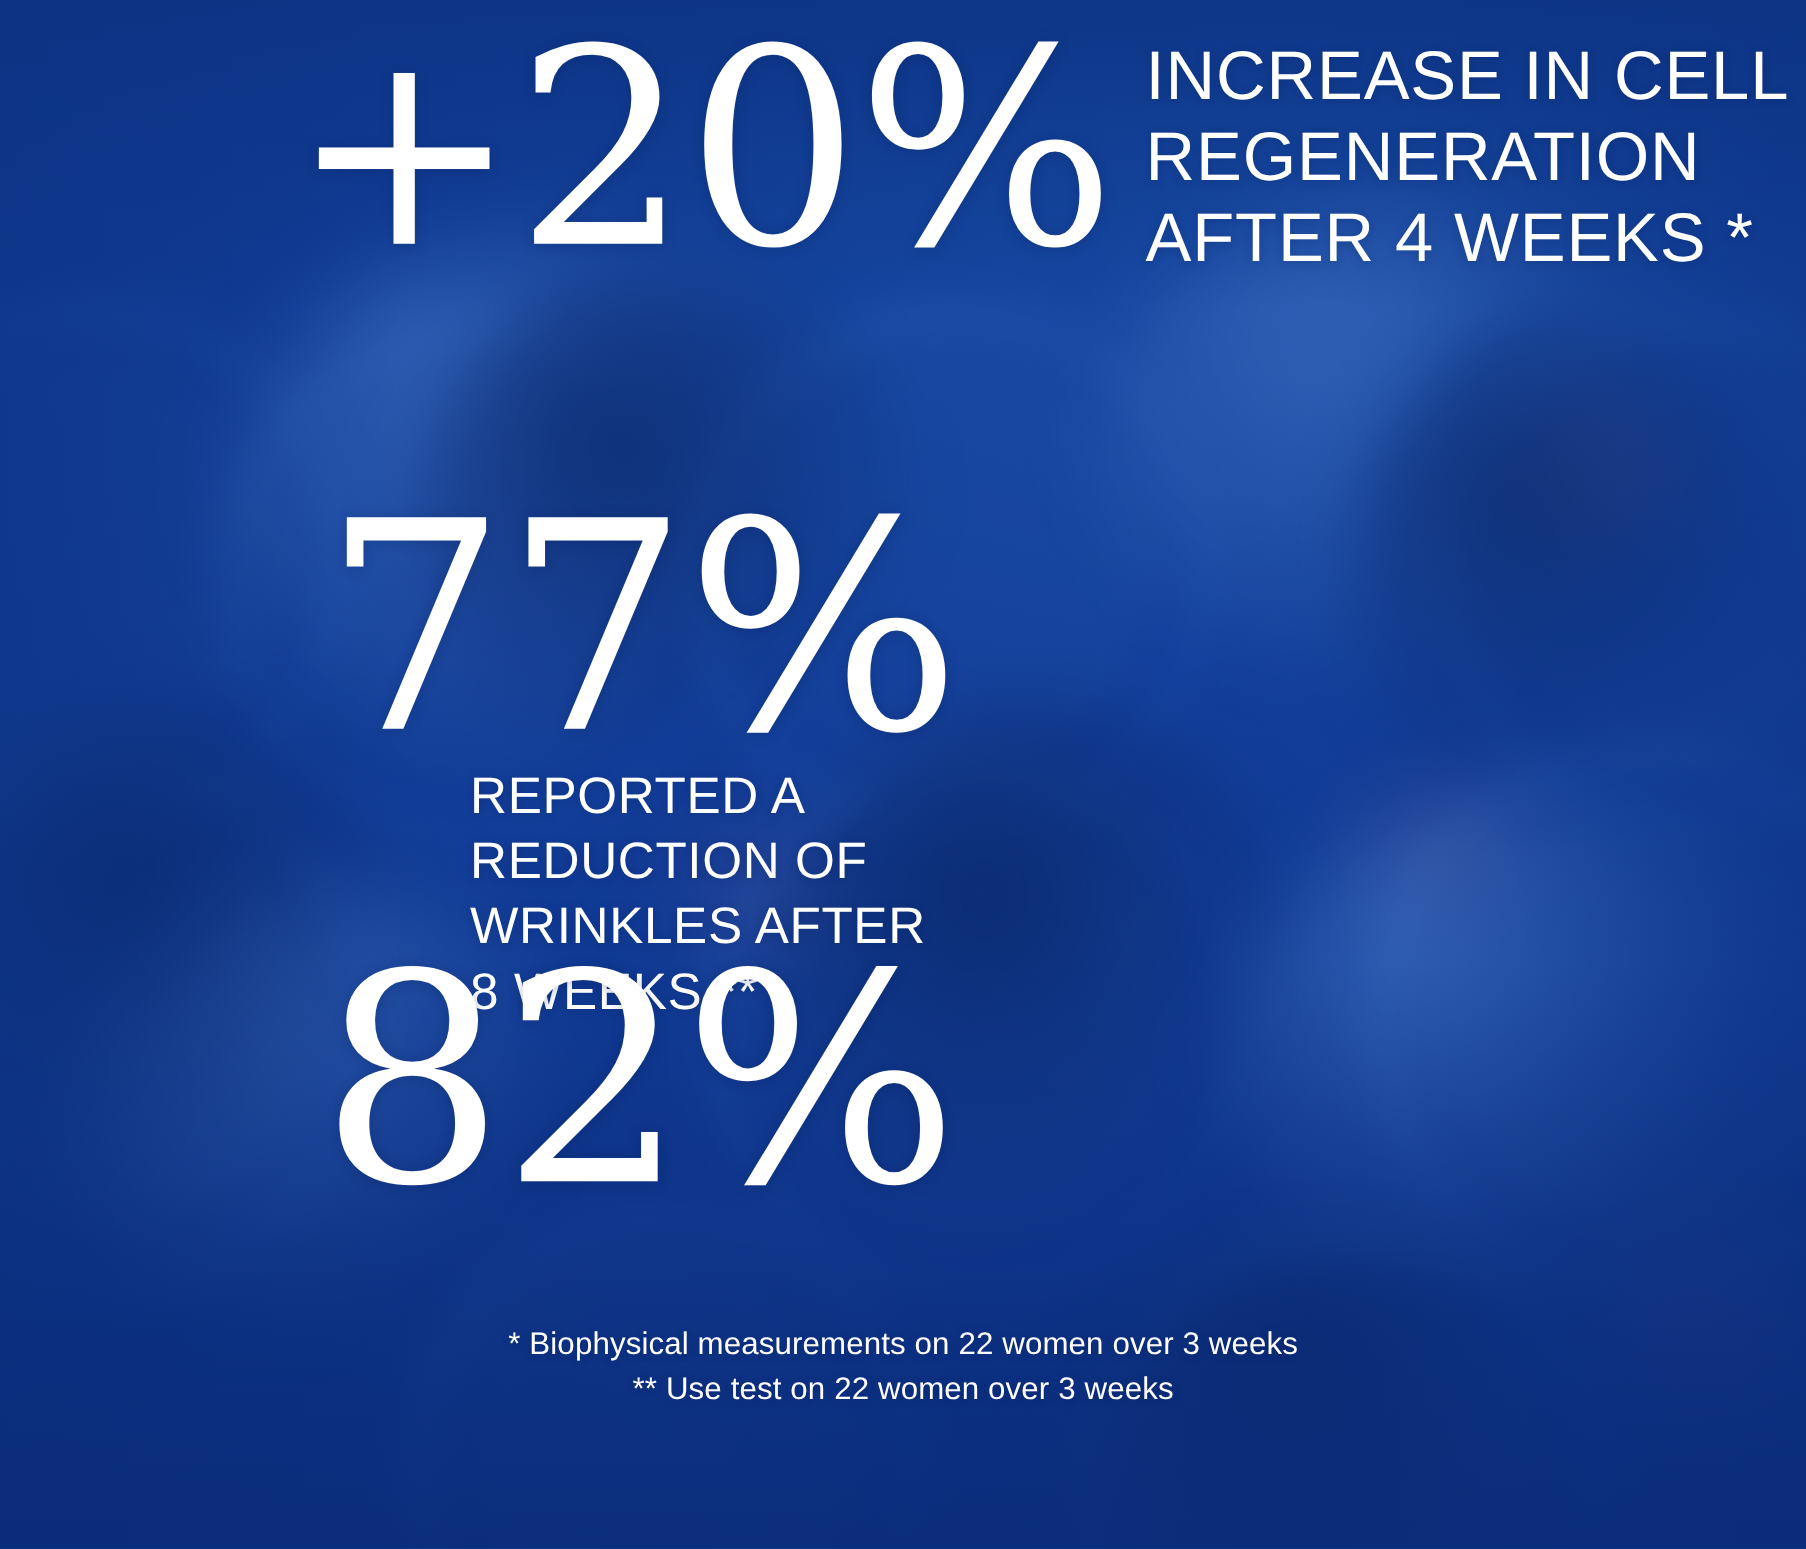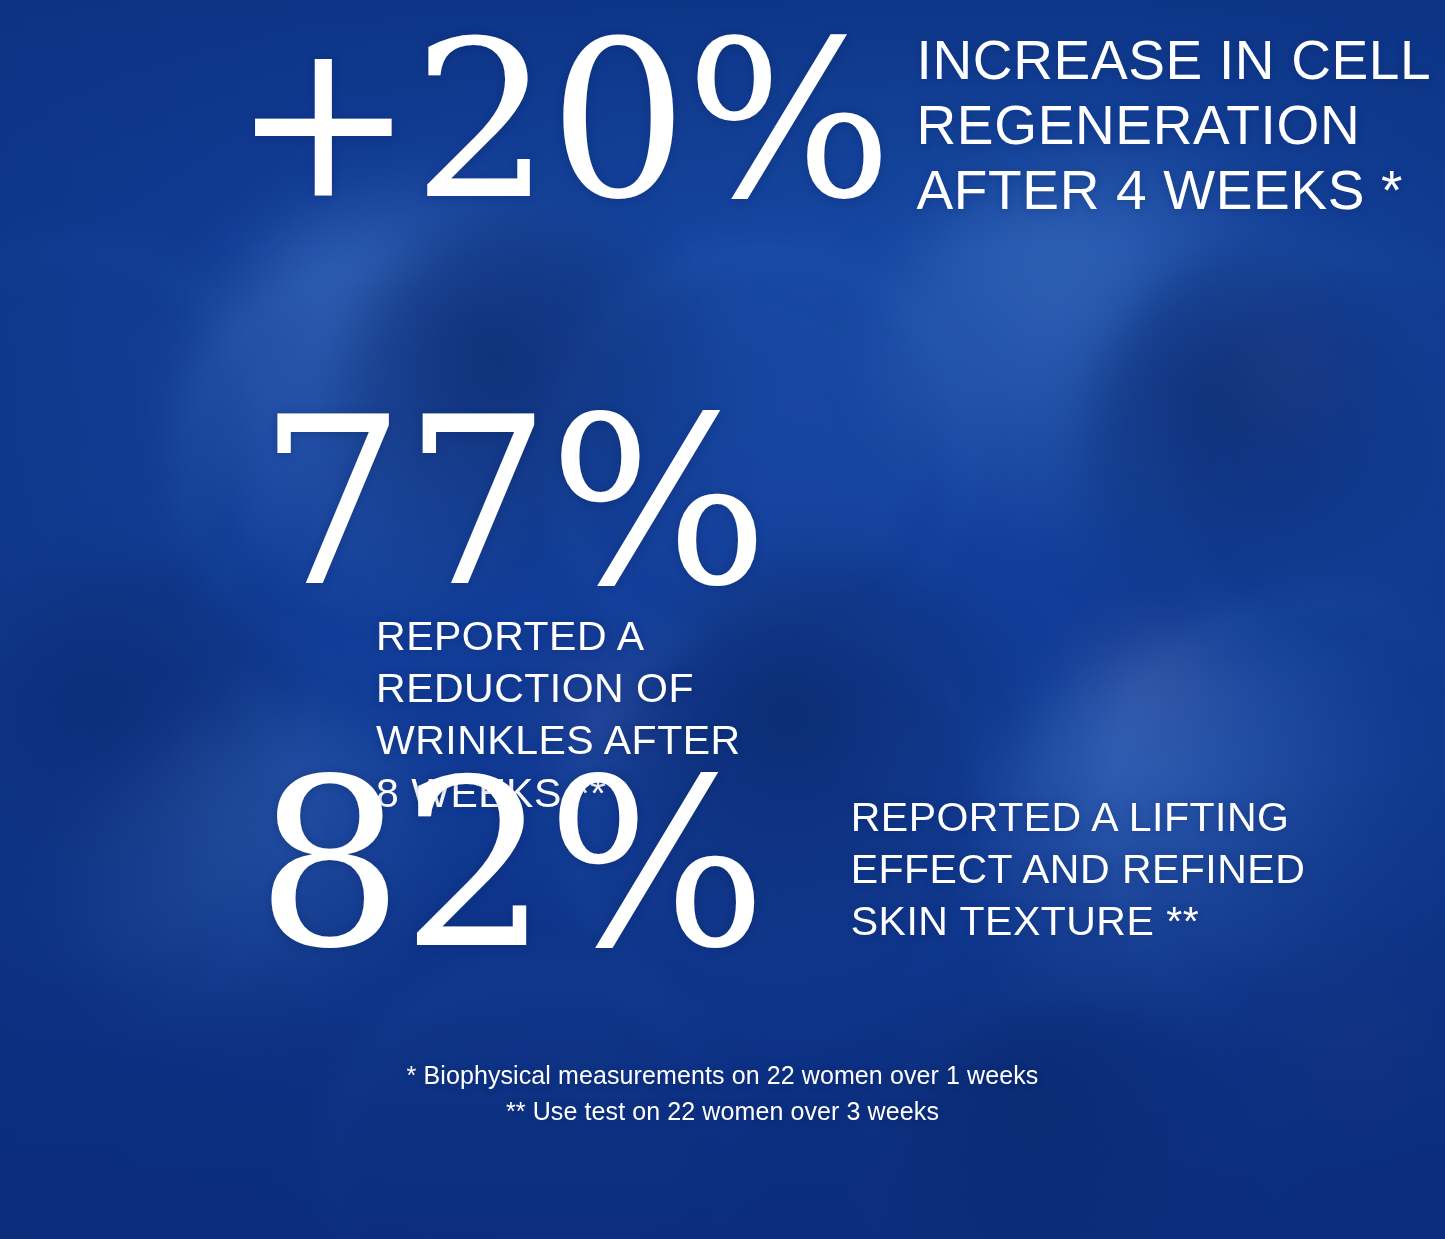--- a/index.html
+++ b/index.html
@@ -225,9 +225,6 @@
 
     <div class="stat" id="stat-3">
       <div class="figure">82%</div>
-      <div class="caption">REPORTED A LIFTING
-EFFECT AND REFINED
-SKIN TEXTURE **</div>
     </div>
 
     <div id="footnotes">

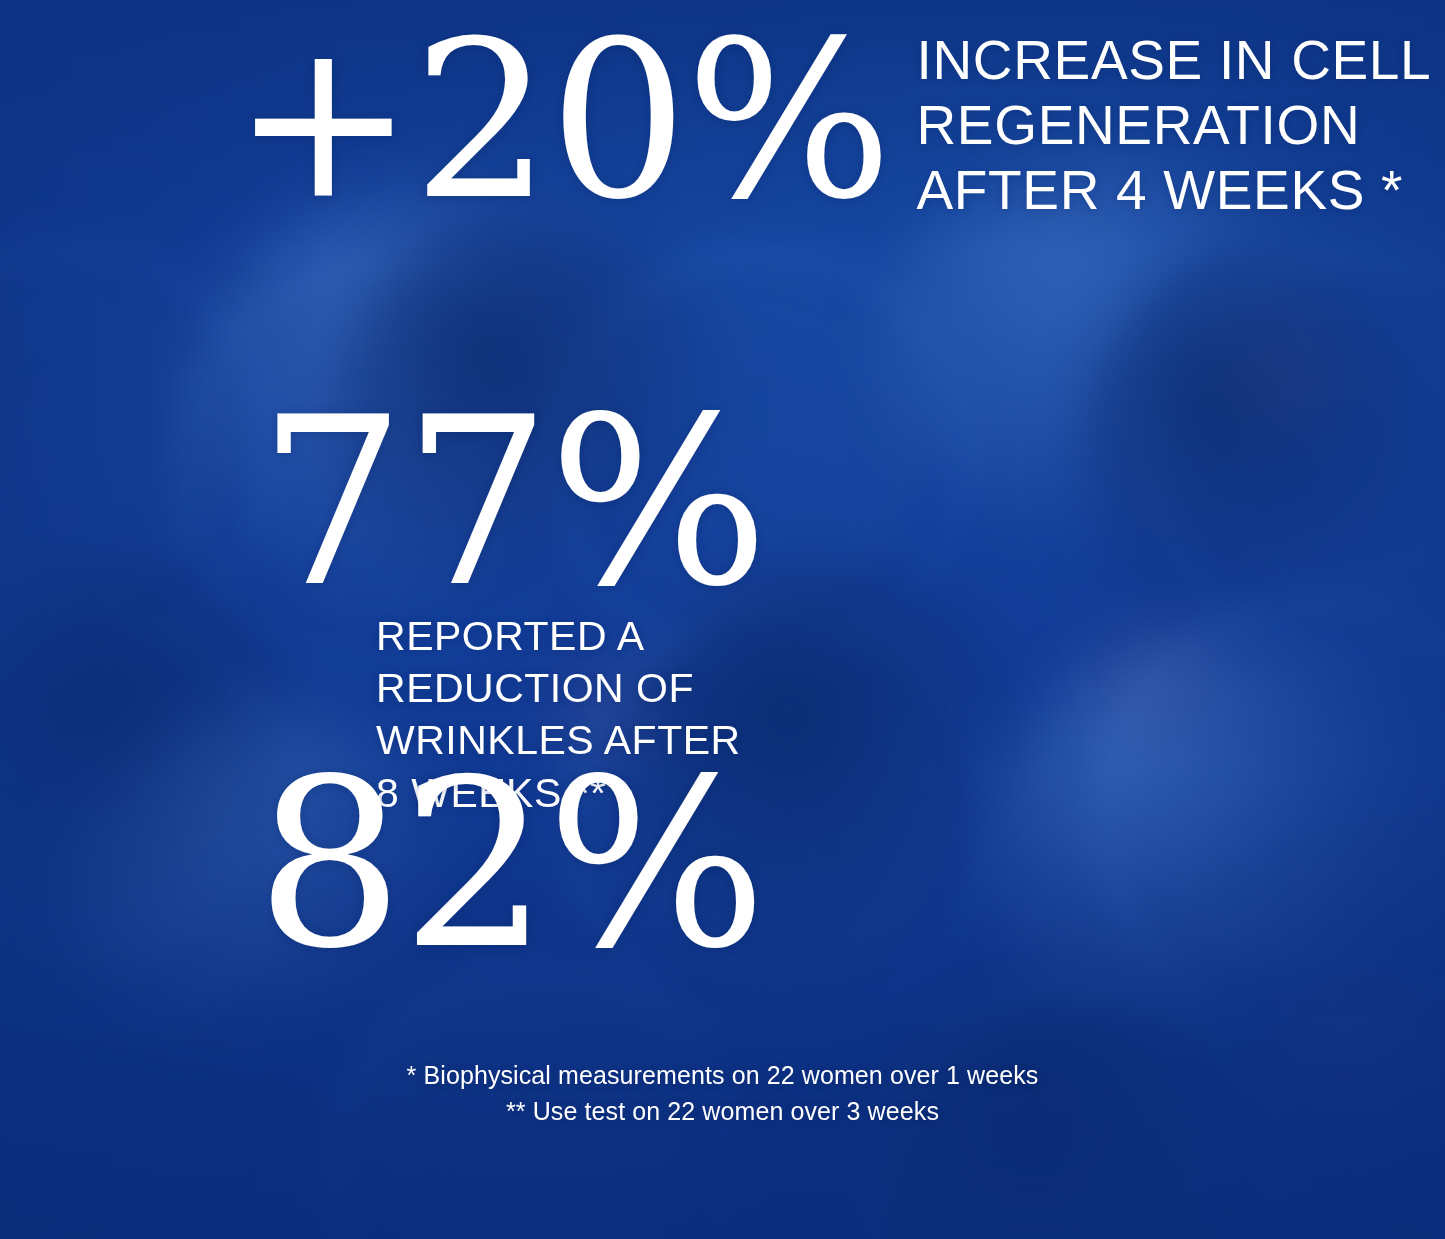--- a/index.html
+++ b/index.html
@@ -228,7 +228,7 @@
     </div>
 
     <div id="footnotes">
-      <div>* Biophysical measurements on 22 women over 1 weeks</div>
+      <div>* Biophysical measurements on 22 women over 3 weeks</div>
       <div>** Use test on 22 women over 3 weeks</div>
     </div>
 

